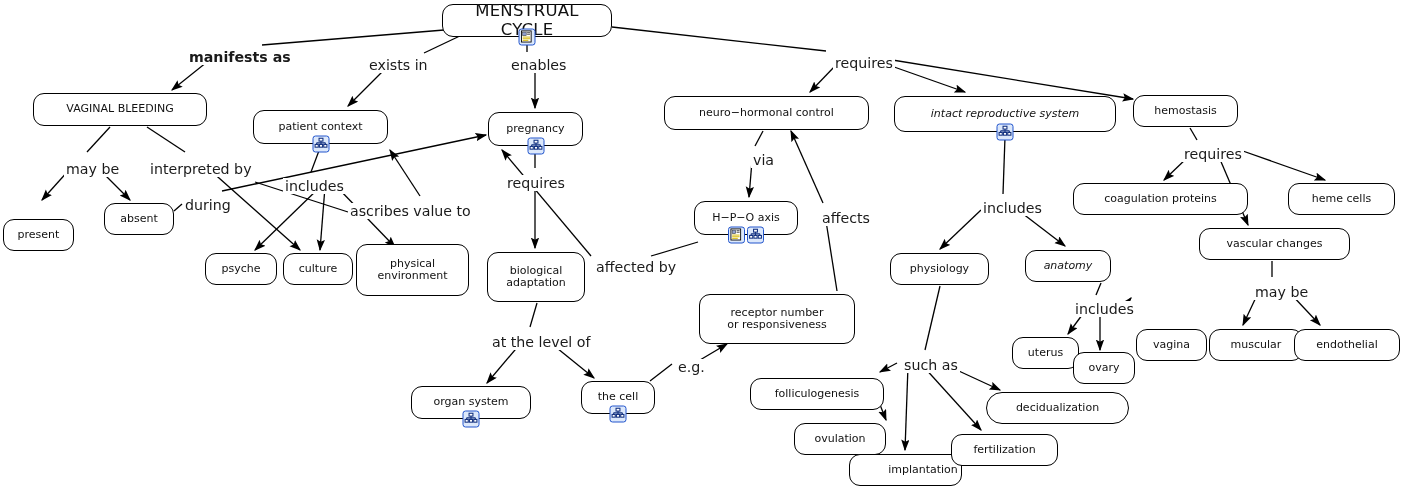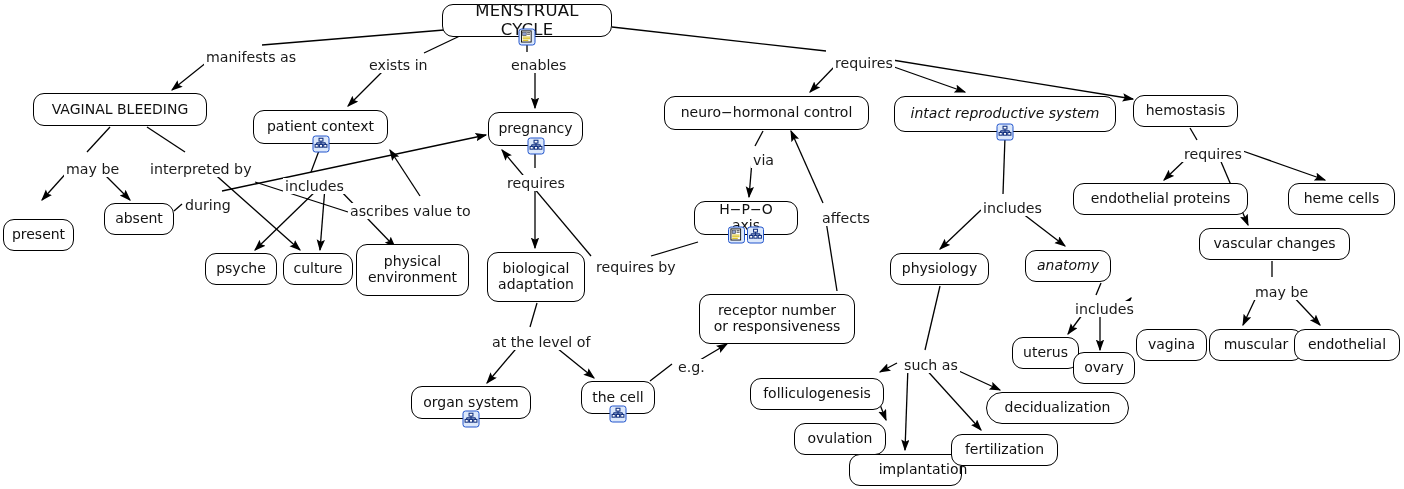--- a/index.html
+++ b/index.html
@@ -297,7 +297,7 @@
       <div class="node" style="left: 986px; top: 392px; width: 143px; height: 32px; border-radius: 16px;">decidualization</div>
     </div>
   <div id="labels-layer">
-      <div class="link-label" style="left: 204px; top: 49px;">manifests as</div>
+      <div class="link-label" style="left: 187px; top: 49px; font-weight: bold;">manifests as</div>
       <div class="link-label" style="left: 367px; top: 57px;">exists in</div>
       <div class="link-label" style="left: 509px; top: 57px;">enables</div>
       <div class="link-label" style="left: 833px; top: 55px;">requires</div>

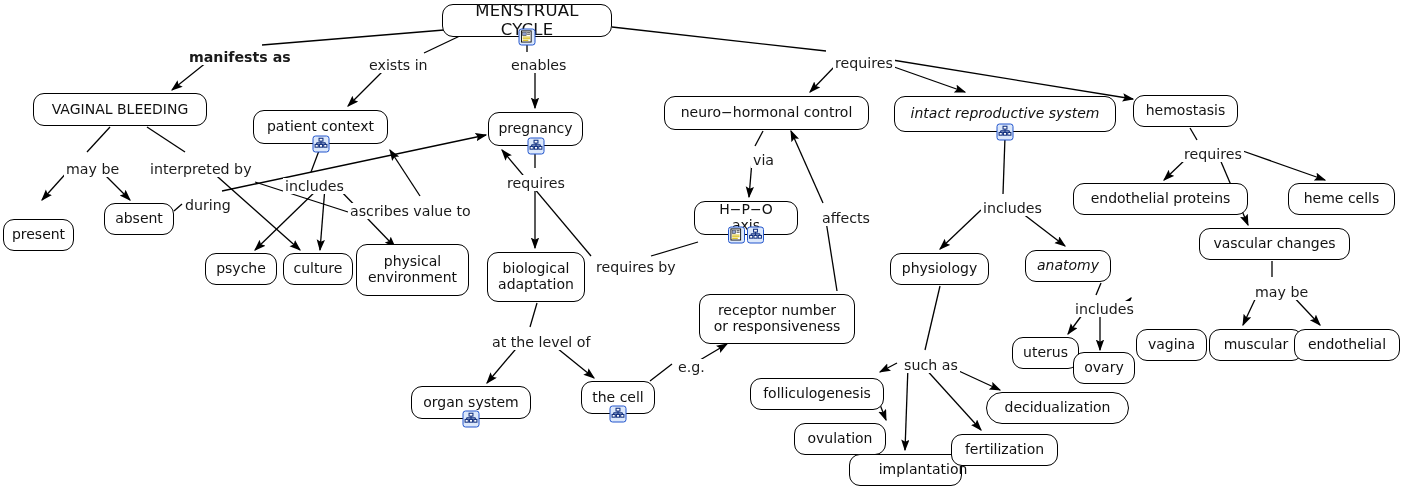--- a/index.html
+++ b/index.html
@@ -36,7 +36,7 @@
     justify-content: center;
     text-align: center;
     line-height: 1.13;
-    font-size: 14px;
+    font-size: 11px;
     padding: 2px 9px;
     white-space: pre-line;
     z-index: 5;

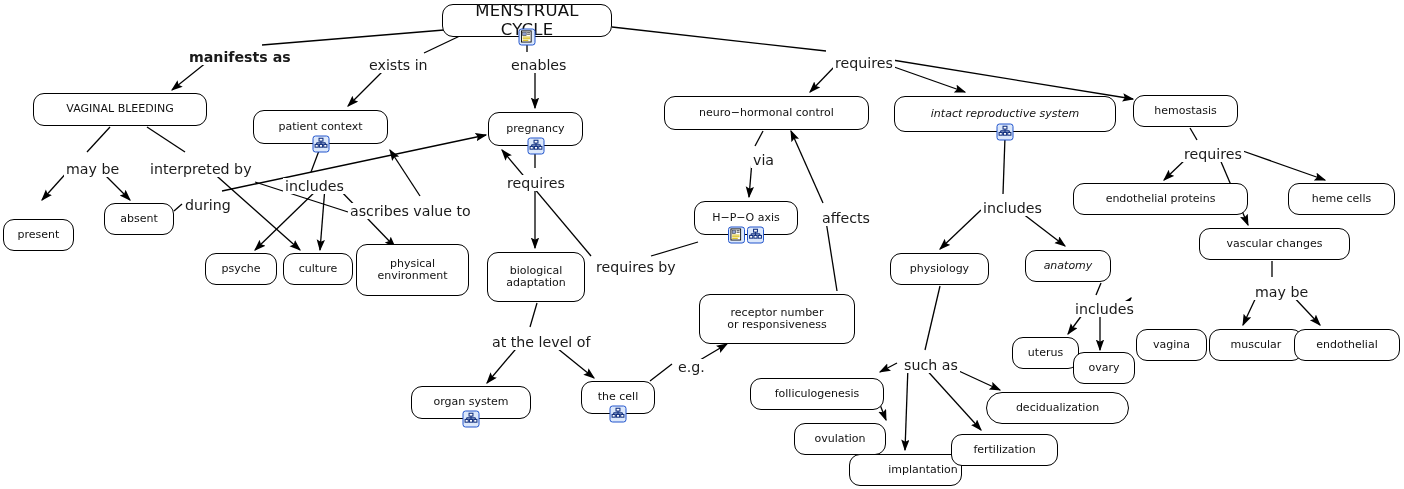--- a/index.html
+++ b/index.html
@@ -282,7 +282,7 @@
       </div>
       <div class="node" style="left: 890px; top: 253px; width: 99px; height: 32px;">physiology</div>
       <div class="node" style="left: 1025px; top: 250px; width: 86px; height: 32px; font-style: italic;">anatomy</div>
-      <div class="node" style="left: 1073px; top: 183px; width: 175px; height: 32px;">endothelial proteins</div>
+      <div class="node" style="left: 1073px; top: 183px; width: 175px; height: 32px;">coagulation proteins</div>
       <div class="node" style="left: 1288px; top: 183px; width: 107px; height: 32px;">heme cells</div>
       <div class="node" style="left: 1199px; top: 228px; width: 151px; height: 32px;">vascular changes</div>
       <div class="node" style="left: 1012px; top: 337px; width: 67px; height: 32px; text-align: right;">uterus</div>

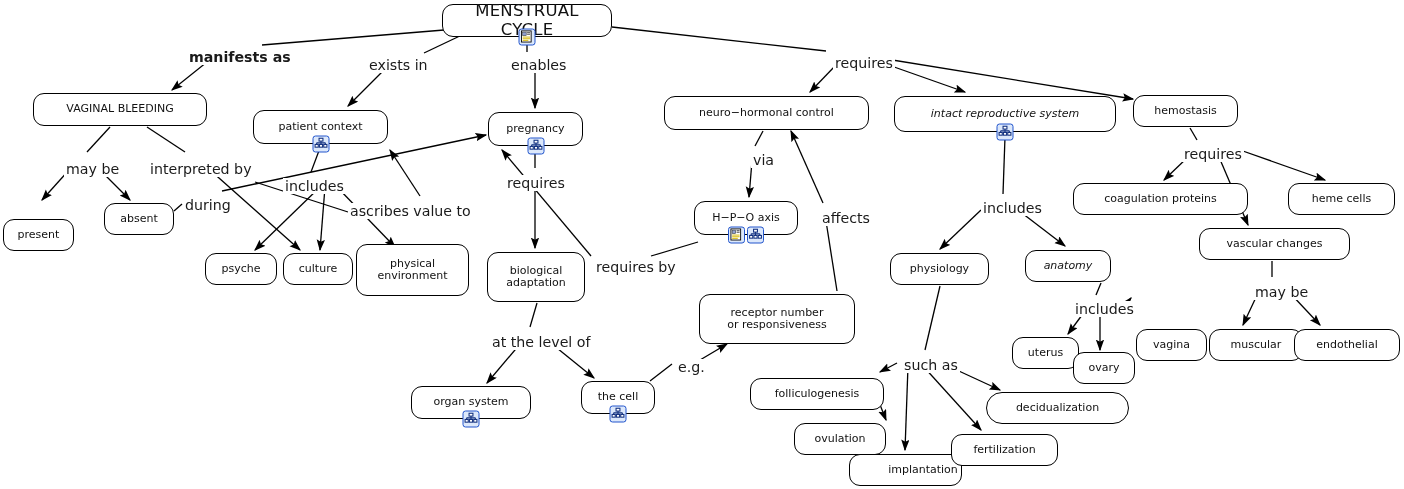--- a/index.html
+++ b/index.html
@@ -309,7 +309,7 @@
       <div class="link-label" style="left: 505px; top: 175px;">requires</div>
       <div class="link-label" style="left: 751px; top: 152px;">via</div>
       <div class="link-label" style="left: 820px; top: 210px;">affects</div>
-      <div class="link-label" style="left: 594px; top: 259px;">requires by</div>
+      <div class="link-label" style="left: 594px; top: 259px;">affected by</div>
       <div class="link-label" style="left: 490px; top: 334px;">at the level of</div>
       <div class="link-label" style="left: 676px; top: 359px;">e.g.</div>
       <div class="link-label" style="left: 981px; top: 200px;">includes</div>

